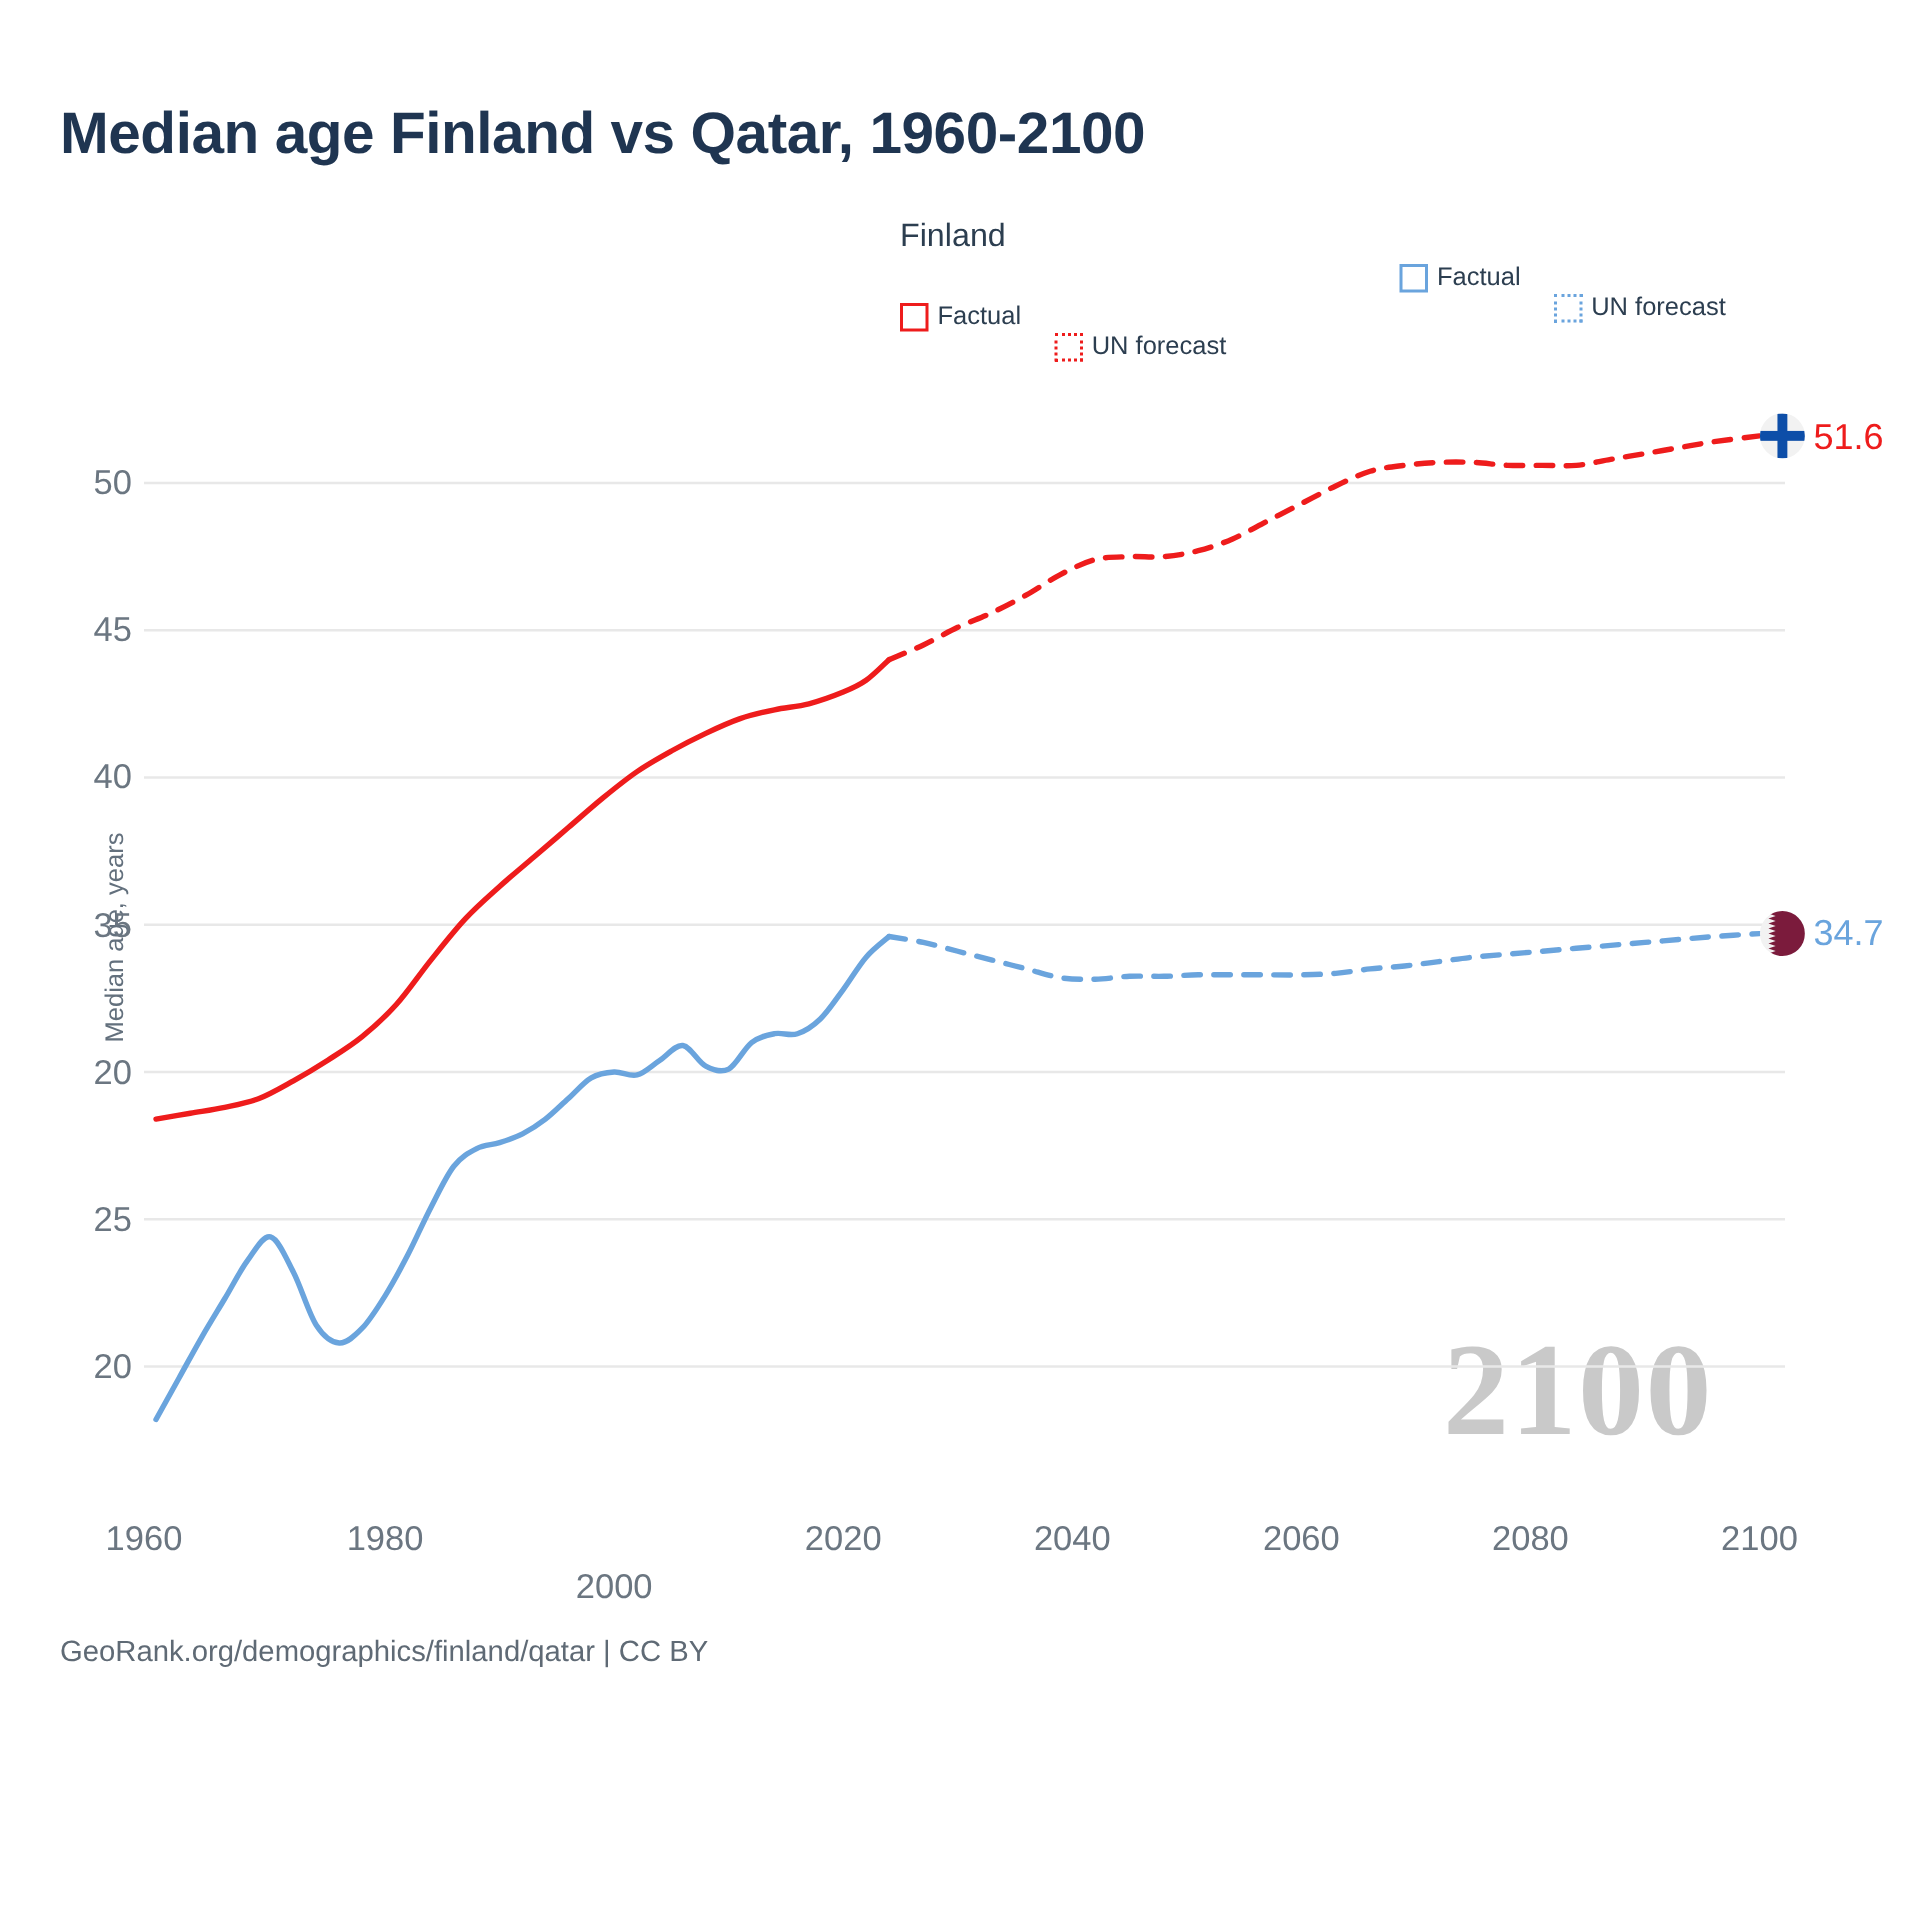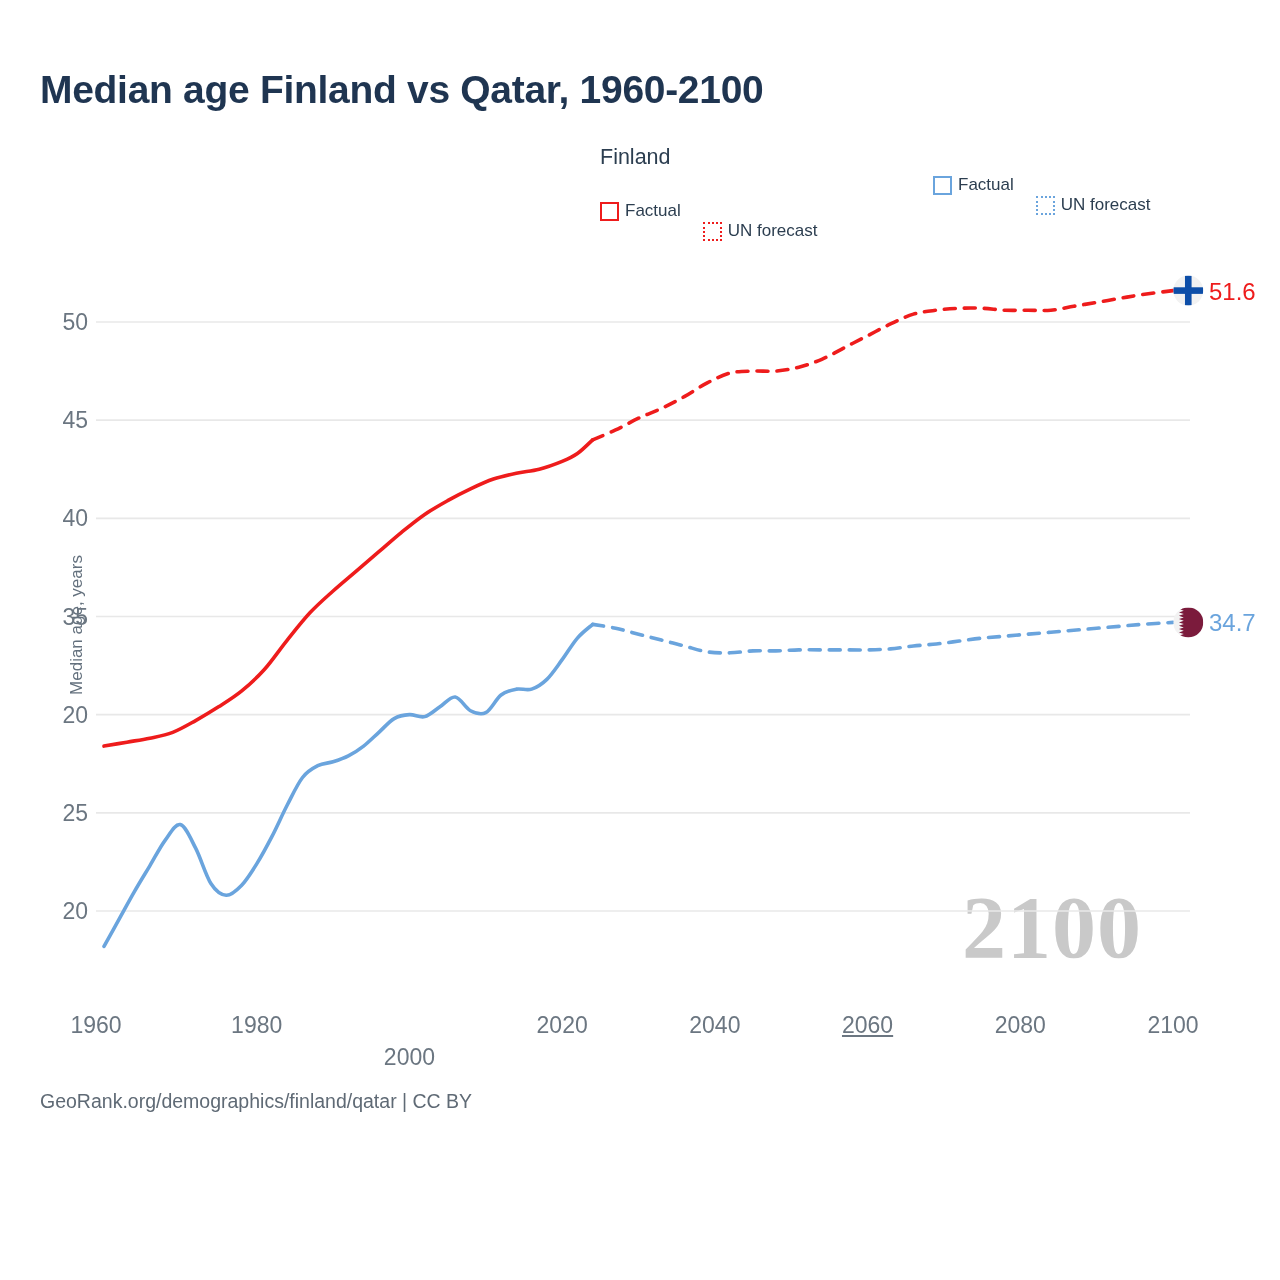--- a/index.html
+++ b/index.html
@@ -219,7 +219,7 @@
         <div class="x-tick" style="left: 409.429px; margin-top: 32px;">2000</div>
         <div class="x-tick" style="left: 562.143px;">2020</div>
         <div class="x-tick" style="left: 714.857px;">2040</div>
-        <div class="x-tick" style="left: 867.571px; text-decoration: underline;">2060</div>
+        <div class="x-tick" style="left: 867.571px;">2060</div>
         <div class="x-tick" style="left: 1020.29px;">2080</div>
         <div class="x-tick" style="left: 1173px;">2100</div>
       </div>

